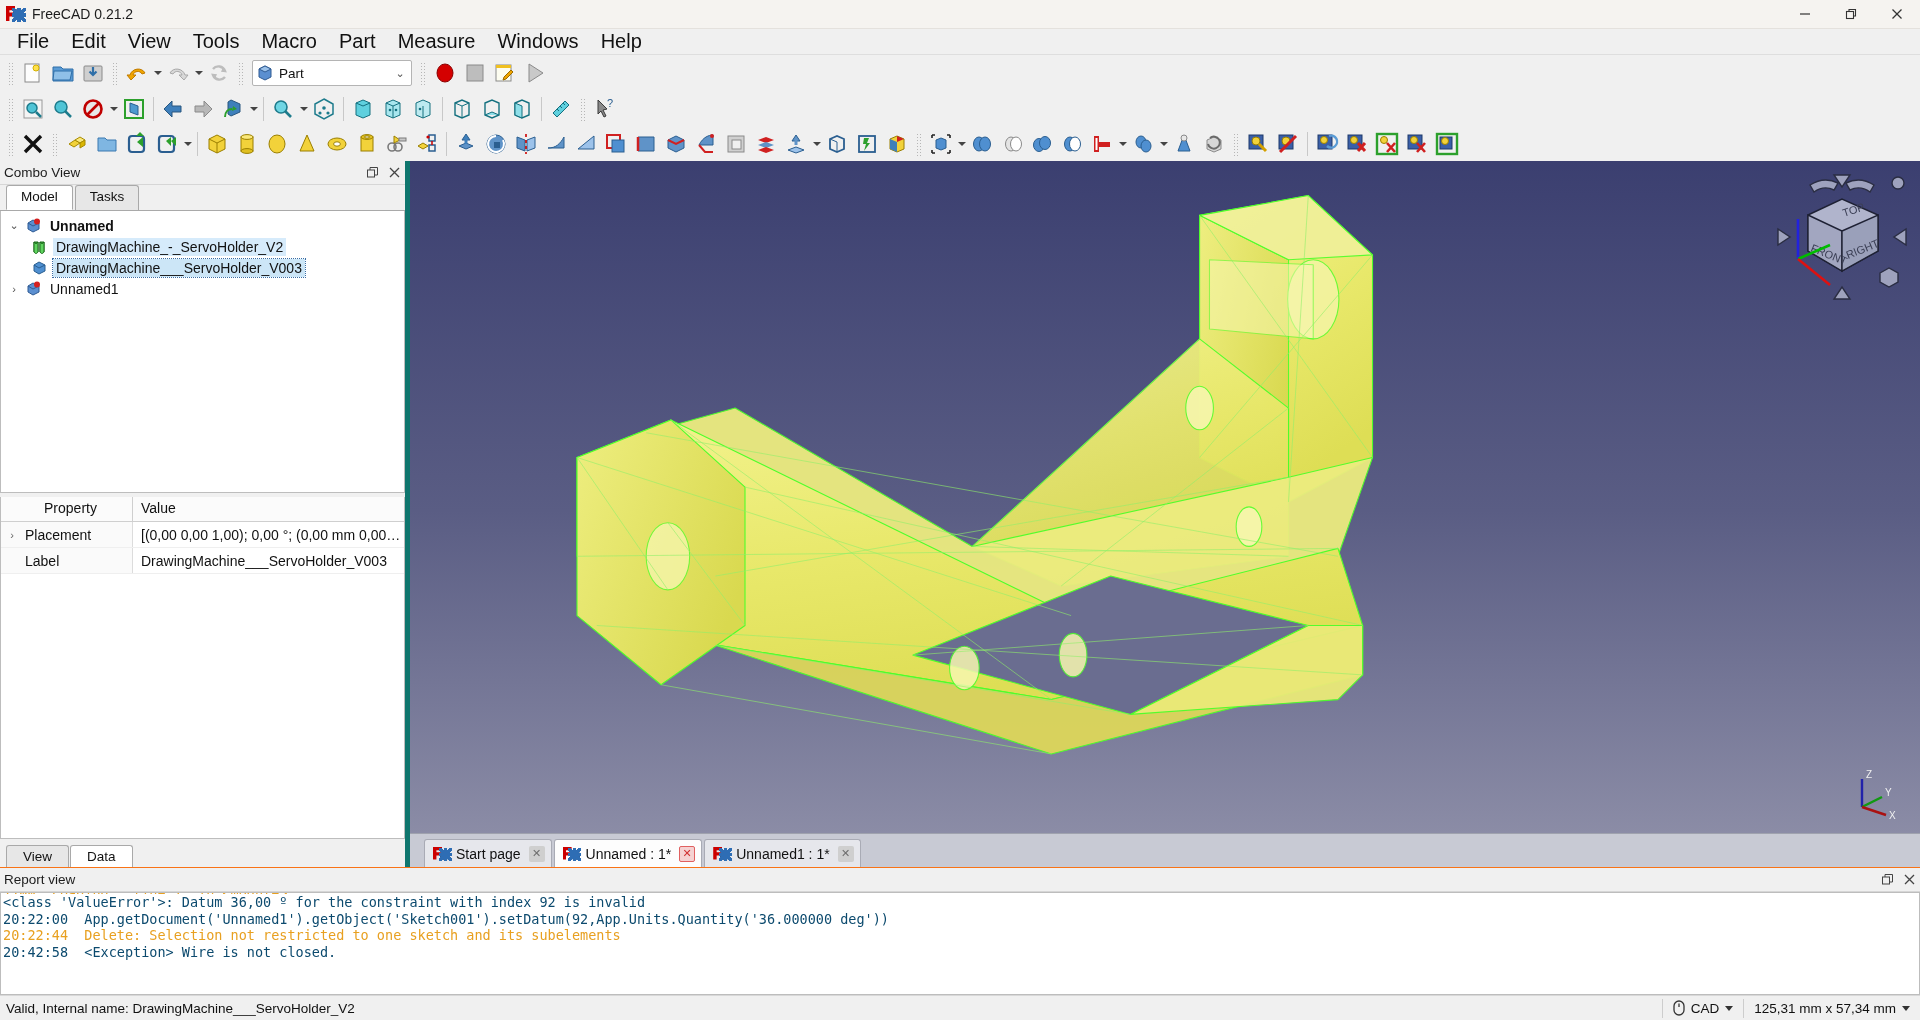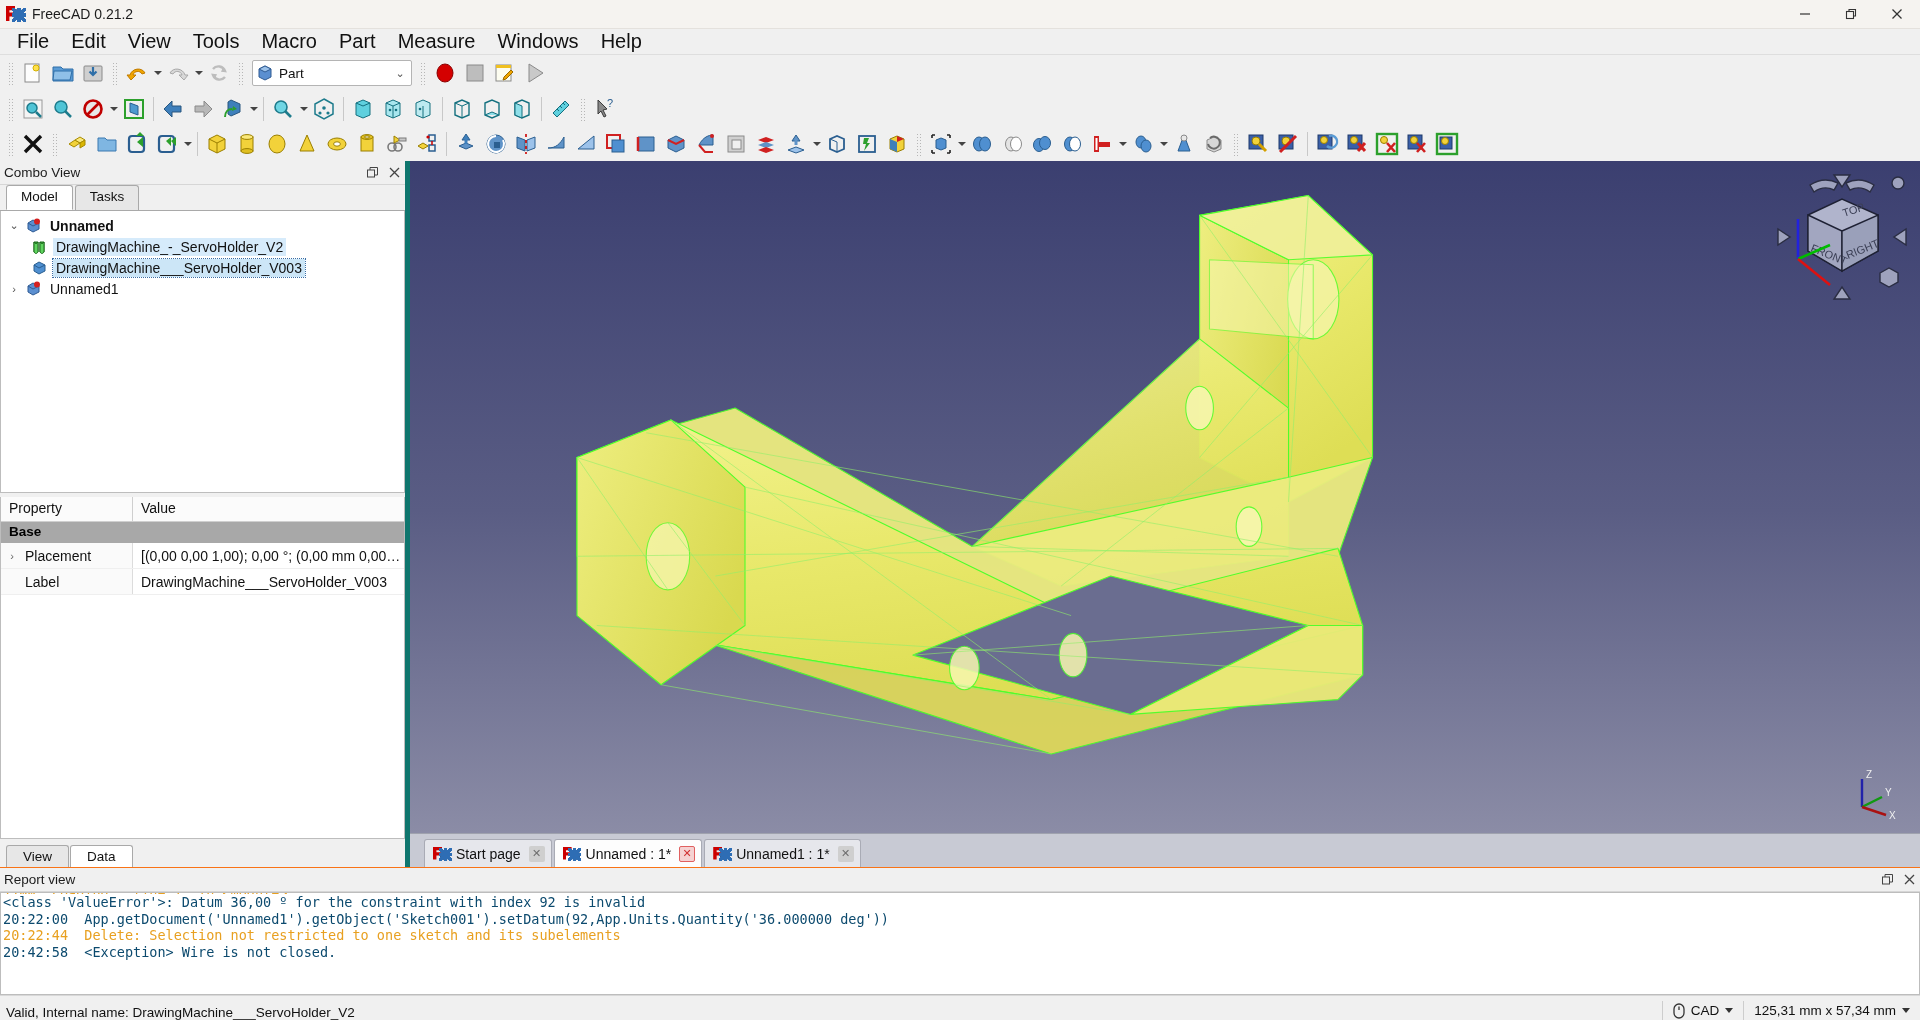--- a/index.html
+++ b/index.html
@@ -107,7 +107,7 @@
 
   .proptable { background:#fff; border:1px solid #bdbdbd; border-top:none; margin-top:4px; flex:1; overflow:hidden; display:flex; flex-direction:column;}
   .pt-head { display:flex; height:25px; border-bottom:1px solid #cfcfcf; font-size:14px; color:#111; background:#fbfbfb;}
-  .pt-head .c1 { width:132px; flex:0 0 132px; padding:3px 0 0 8px; border-right:1px solid #cfcfcf; }
+  .pt-head .c1 { width:132px; flex:0 0 132px; padding:3px 0 0 8px; border-right:1px solid #cfcfcf;text-align:center; }
   .pt-head .c2 { flex:1; padding:3px 0 0 8px; }
   .pt-group { height:21px; background:#a8a8a8; color:#000; font-weight:bold; font-size:13.5px; padding:2px 0 0 8px; }
   .pt-row { display:flex; height:26px; font-size:14px; color:#111; border-bottom:1px solid #efefef; align-items:center;}

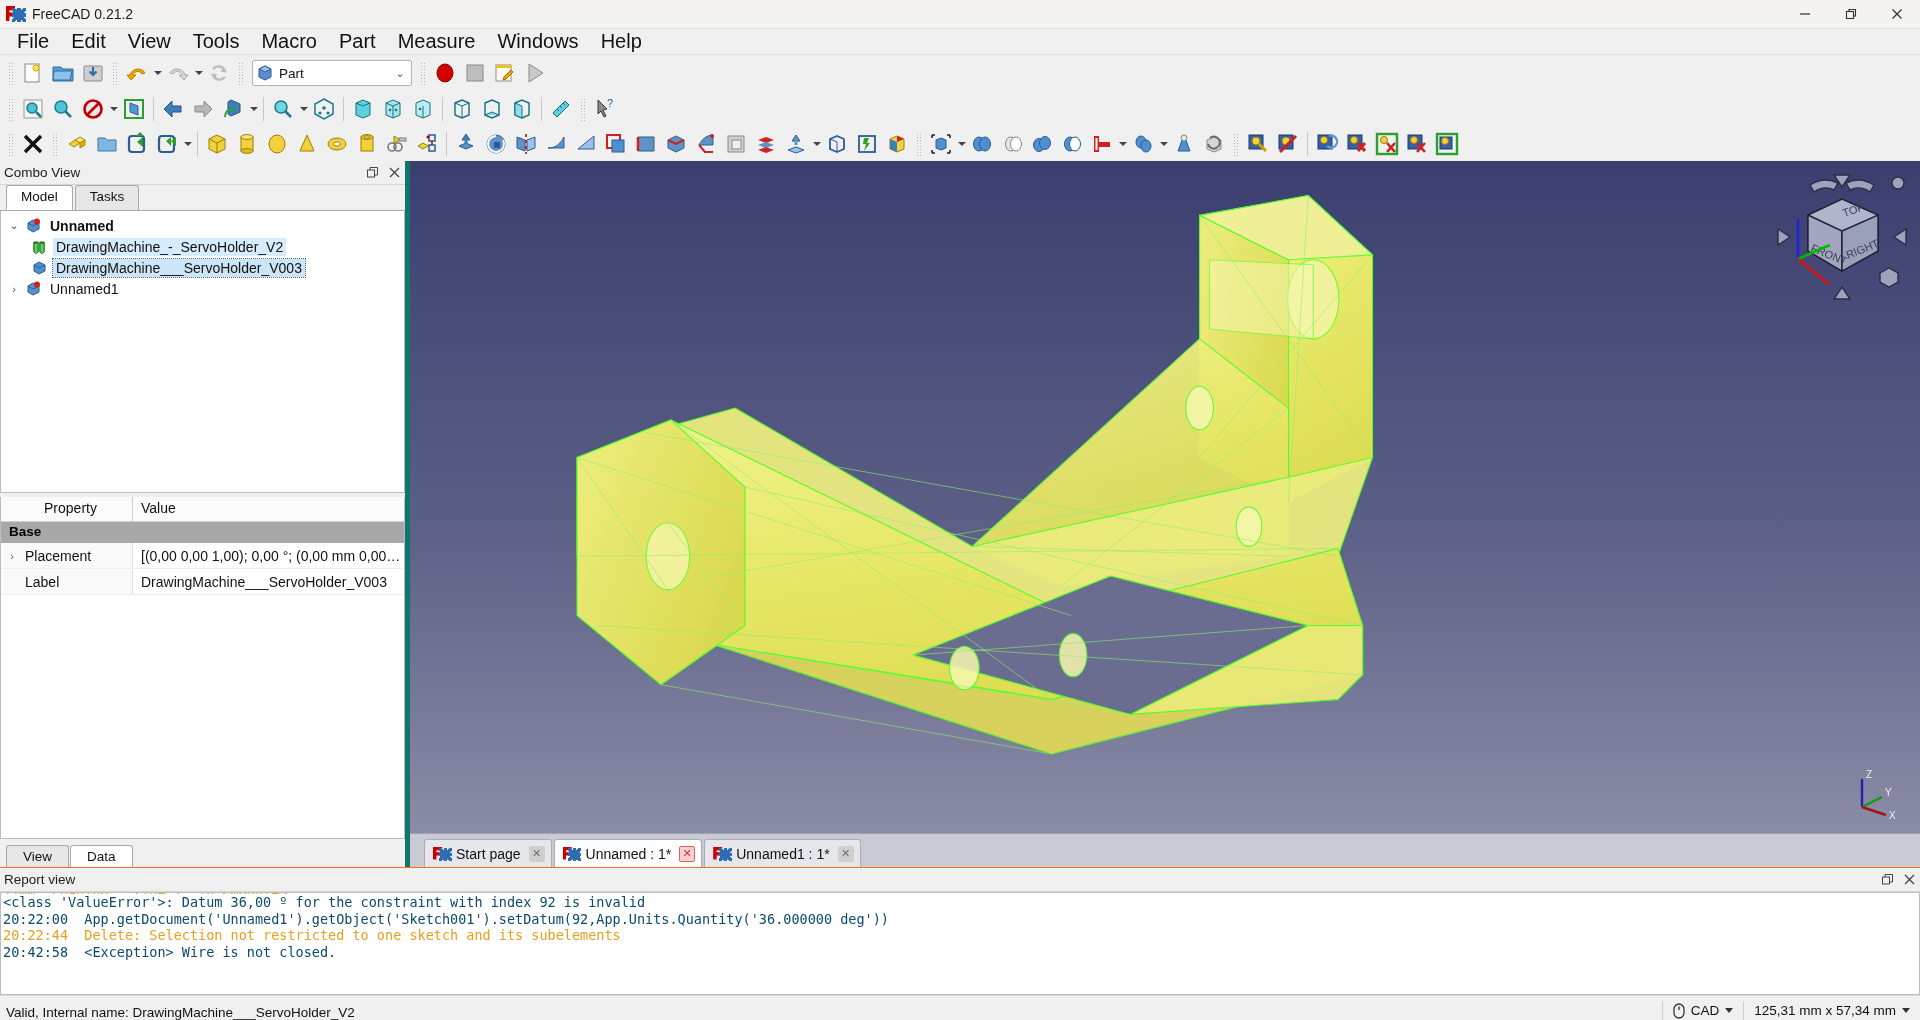--- a/index.html
+++ b/index.html
@@ -768,7 +768,6 @@
         <span class="c1">Property</span>
         <span class="c2">Value</span>
       </div>
-      <div class="pt-group">Base</div>
       <div class="pt-row">
         <span class="c1">
           <span class="exp">›</span>

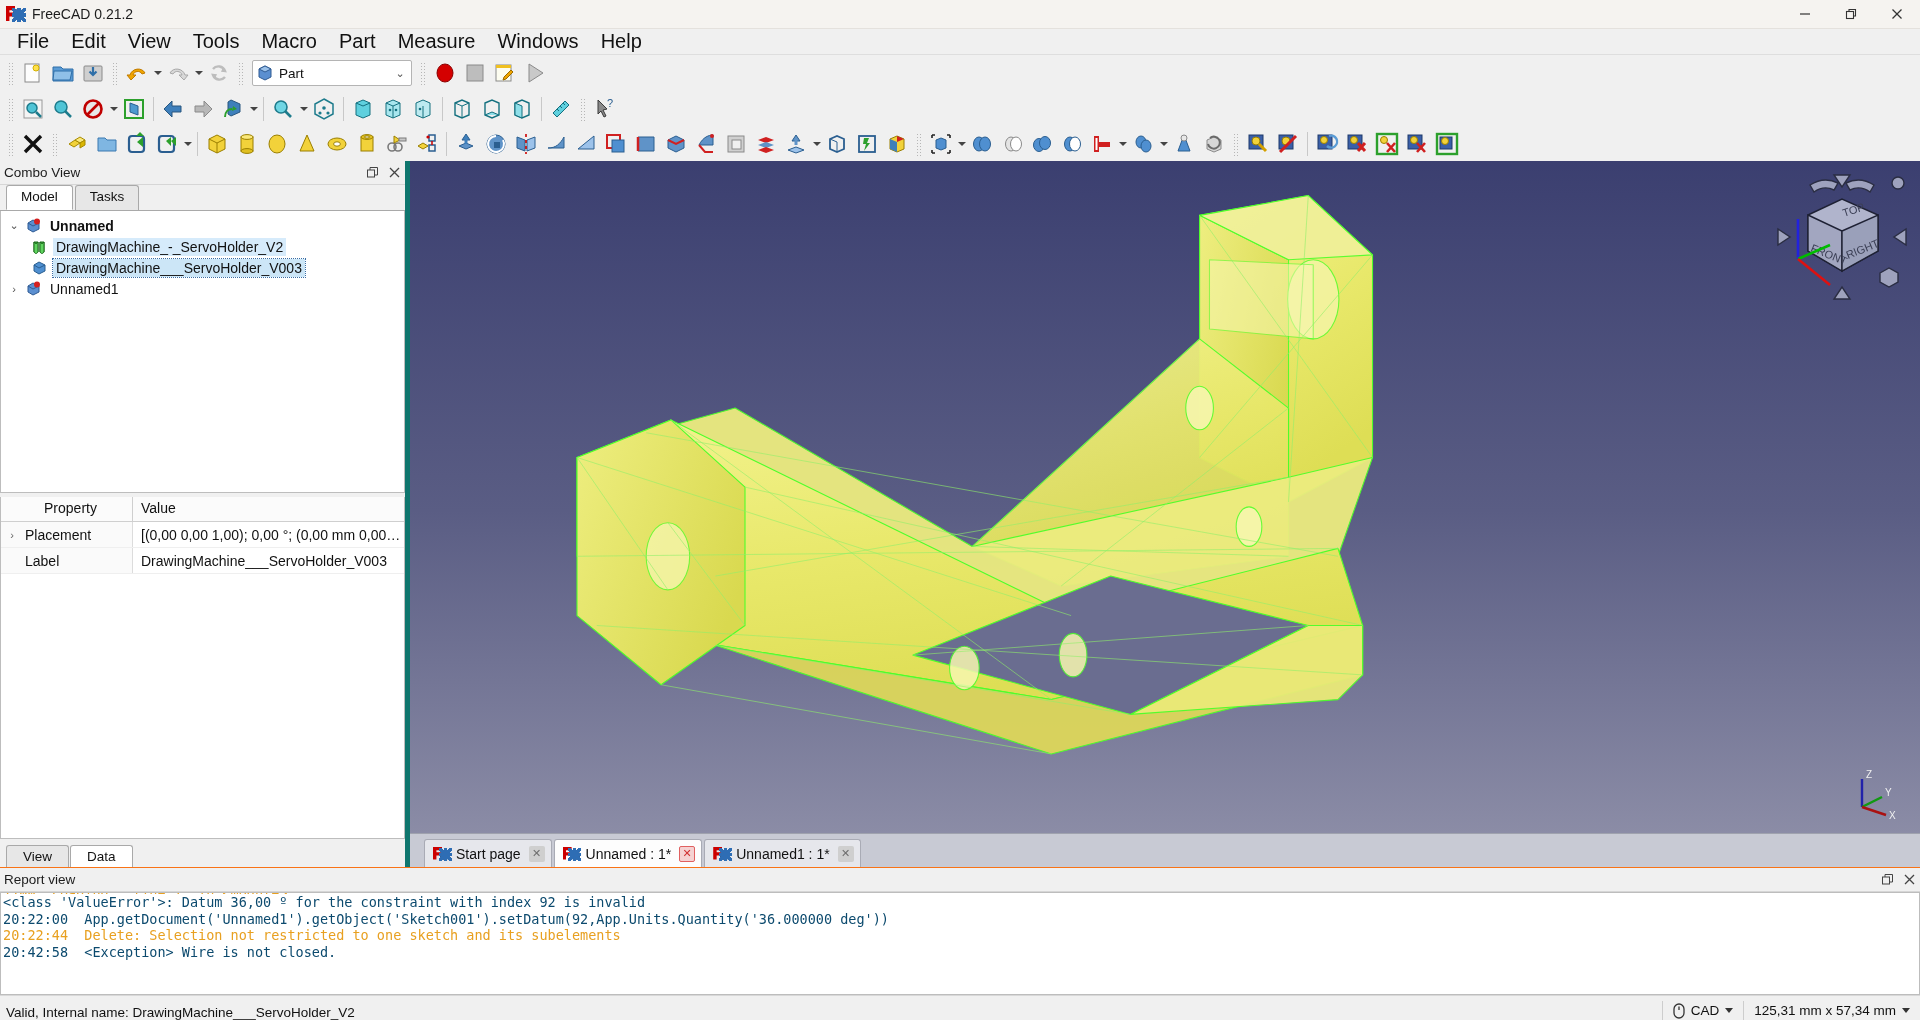--- a/index.html
+++ b/index.html
@@ -157,7 +157,7 @@
 
   
   .statusbar {
-    height:25px; flex:0 0 25px; background:#f0f0f0; display:flex; align-items:flex-end;
+    height:25px; flex:0 0 25px; background:#f0f0f0; display:flex; align-items:center;
     font-size:13.5px; color:#111; border-top:1px solid #d8d8d8; padding-left:6px;
   }
   .statusbar .sp { flex:1; }

